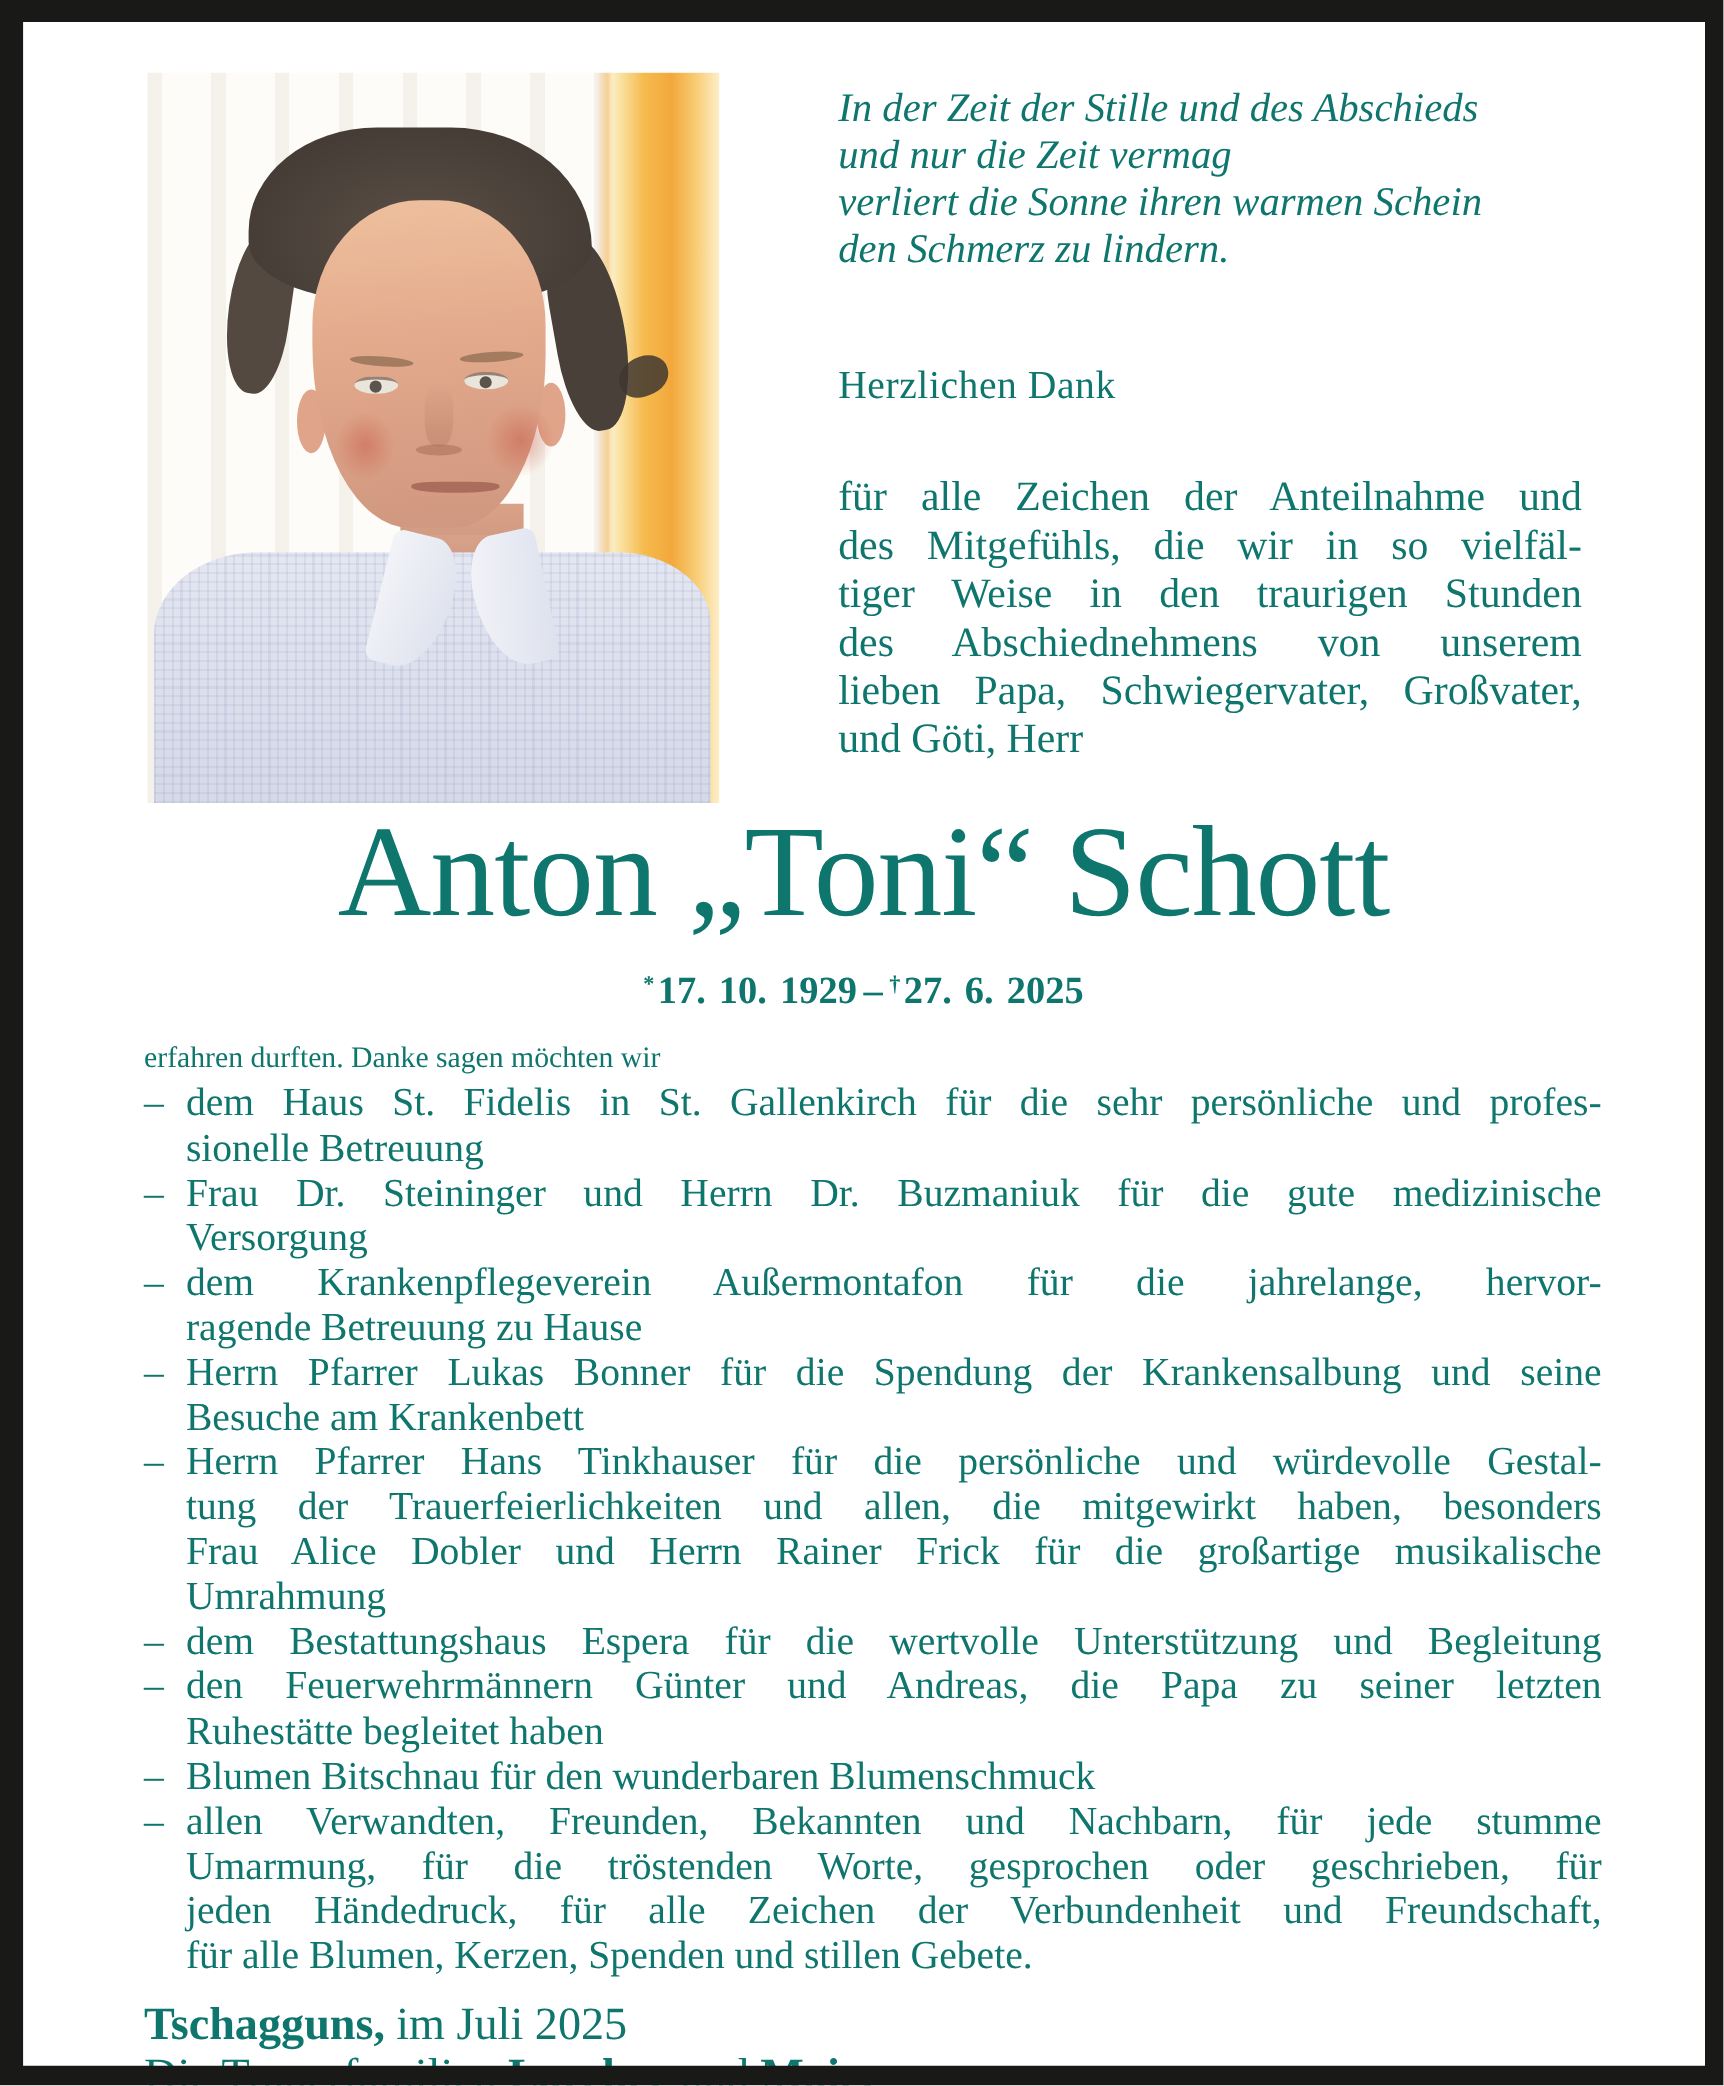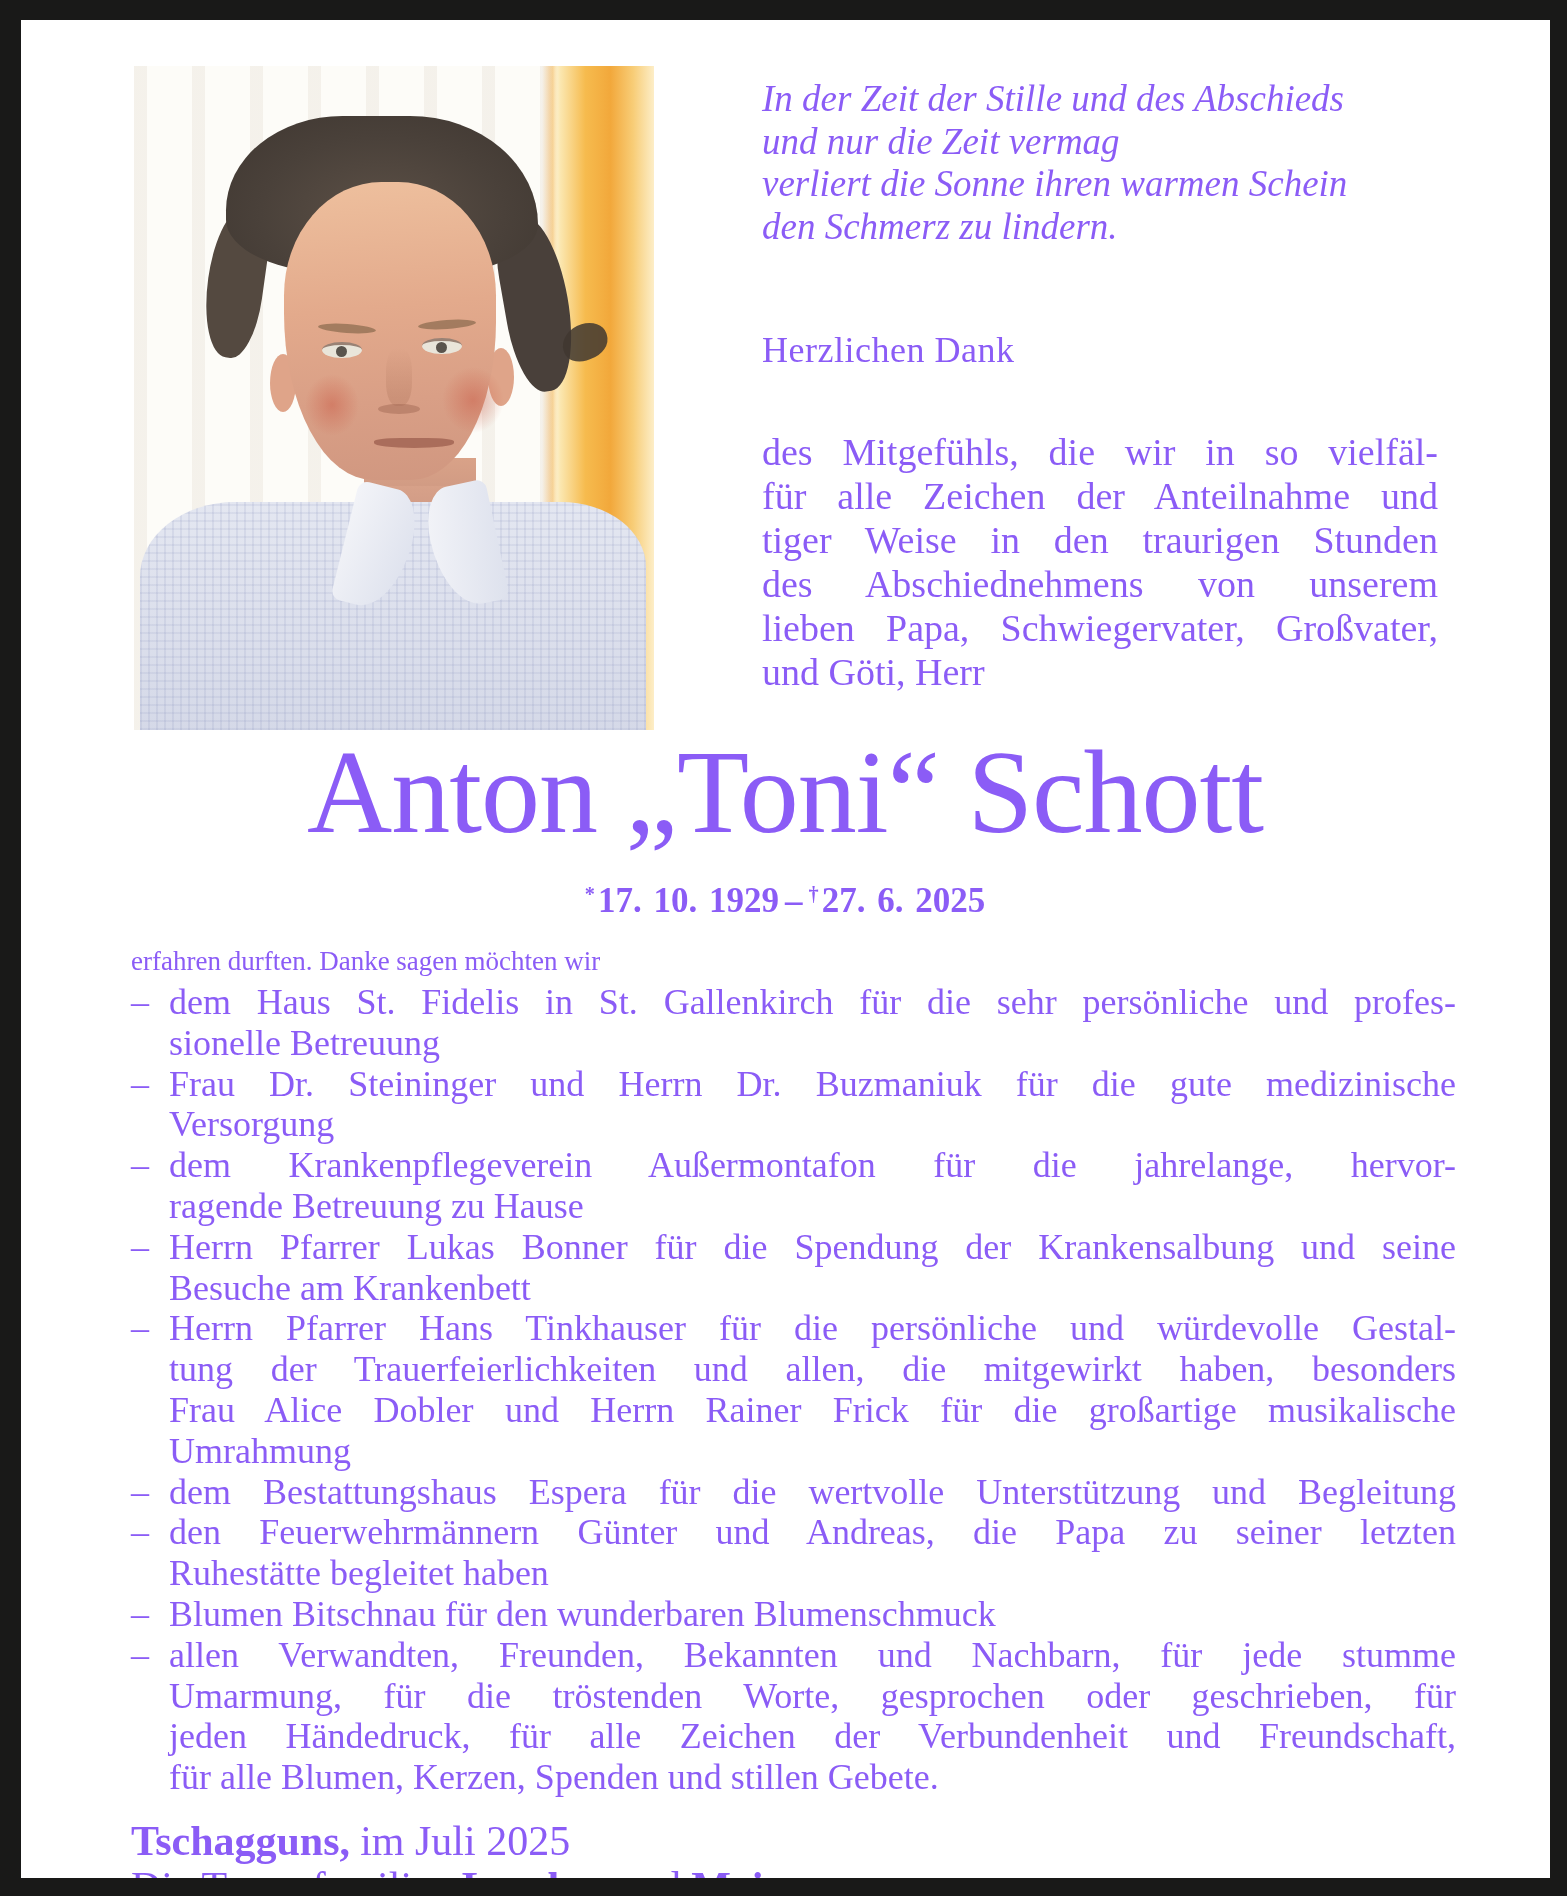--- a/index.html
+++ b/index.html
@@ -5,7 +5,7 @@
   html,body{margin:0;padding:0;background:#e8e8e8;}
   .sheet{
     position:relative;width:1567px;height:1896px;background:#ffffff;
-    font-family:"Liberation Serif","DejaVu Serif",serif;color:#8b5cf6;
+    font-family:"Liberation Serif","DejaVu Serif",serif;color:#0f766e;
     overflow:hidden;
   }
   .frame{position:absolute;inset:0;border:solid #191918;border-width:20px 17px 18px 21px;pointer-events:none;z-index:40;}

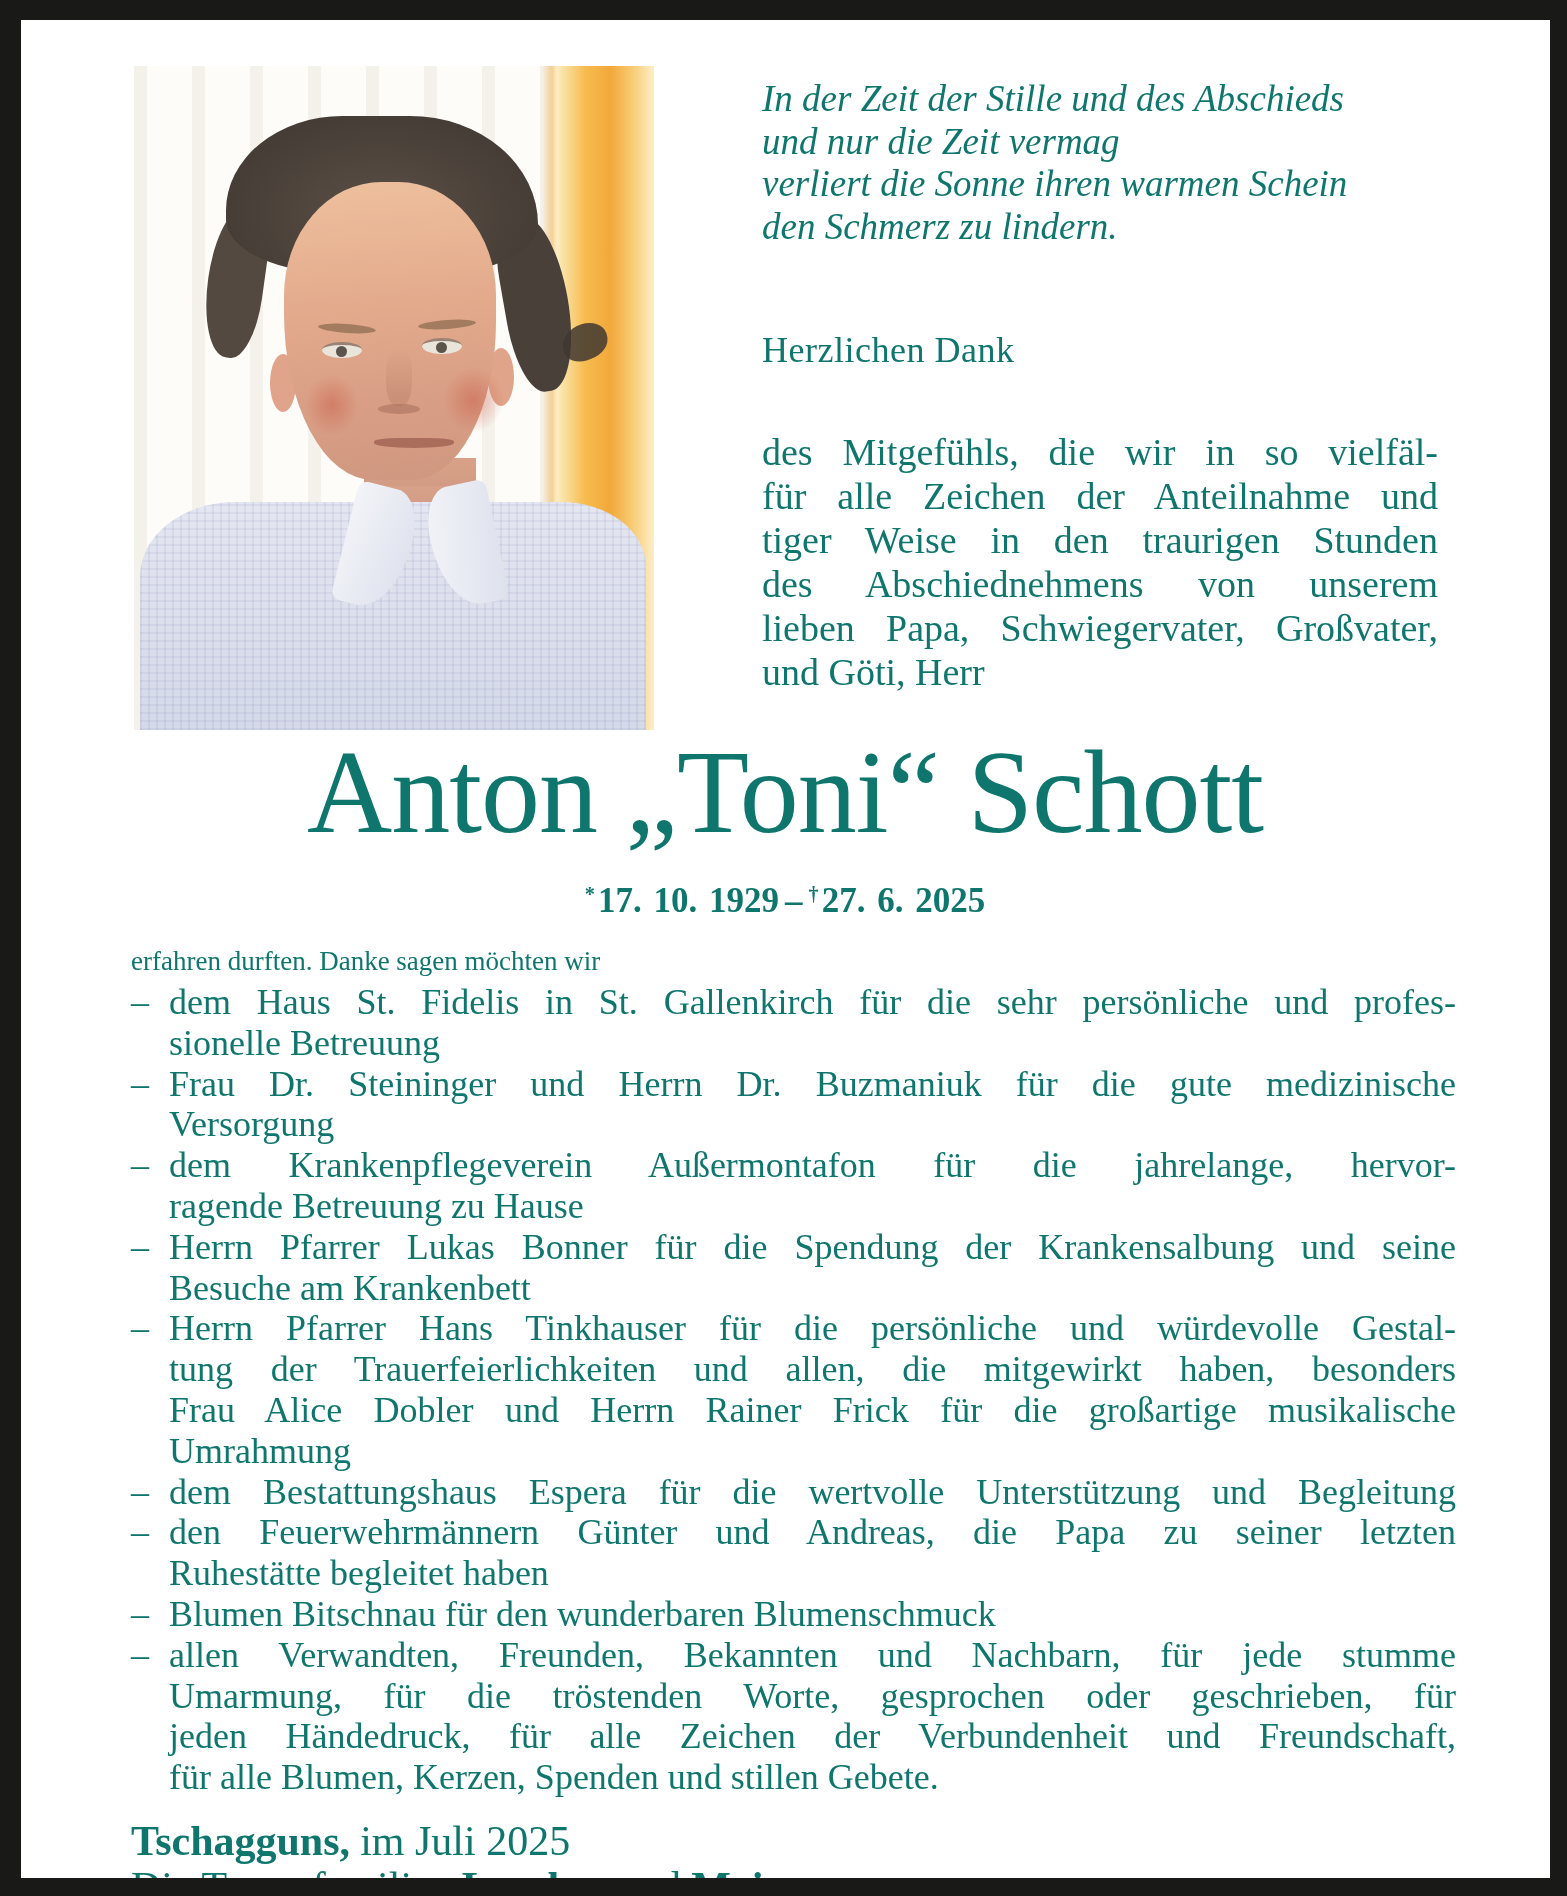--- a/index.html
+++ b/index.html
@@ -116,8 +116,8 @@
   <div class="dank">Herzlichen Dank</div>
 
   <div class="intro">
+    <div class="just">für alle Zeichen der Anteilnahme und</div>
     <div class="just">des Mitgefühls, die wir in so vielfäl-</div>
-    <div class="just">für alle Zeichen der Anteilnahme und</div>
     <div class="just">tiger Weise in den traurigen Stunden</div>
     <div class="just">des Abschiednehmens von unserem</div>
     <div class="just">lieben Papa, Schwiegervater, Großvater,</div>

